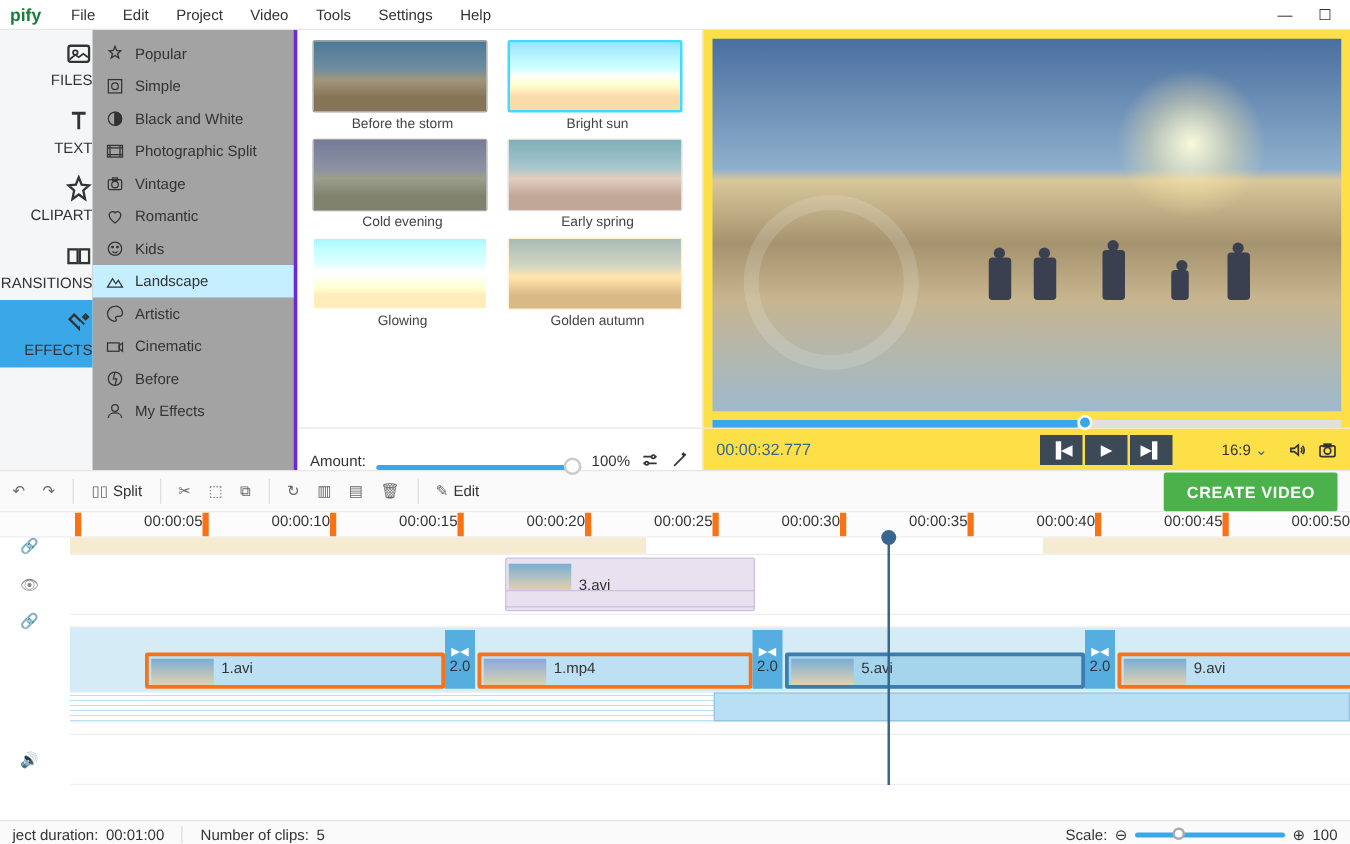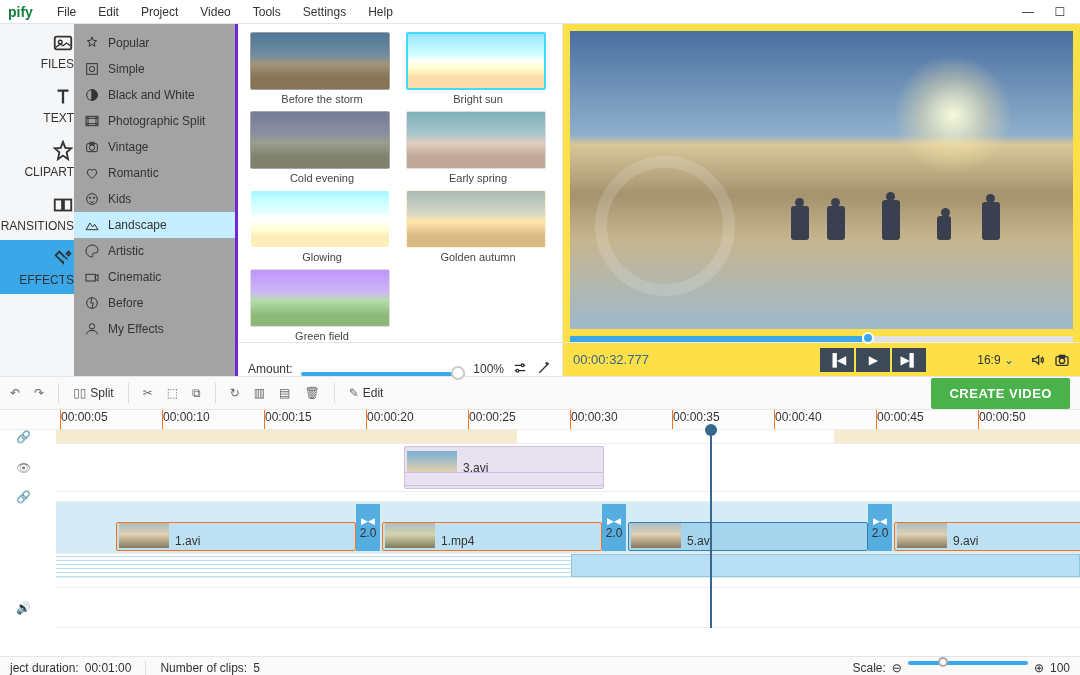--- a/index.html
+++ b/index.html
@@ -241,10 +241,6 @@
           <div class="thumb-img beach-thumb" style="filter:sepia(.5) saturate(1.3)"></div>
           <div class="thumb-lbl">Golden autumn</div>
         </div>
-      <div class="thumb">
-          <div class="thumb-img beach-thumb" style="filter:hue-rotate(60deg) saturate(1.4)"></div>
-          <div class="thumb-lbl">Green field</div>
-        </div>
     </div>
     <div class="amt-bar">
       <span>Amount:</span>

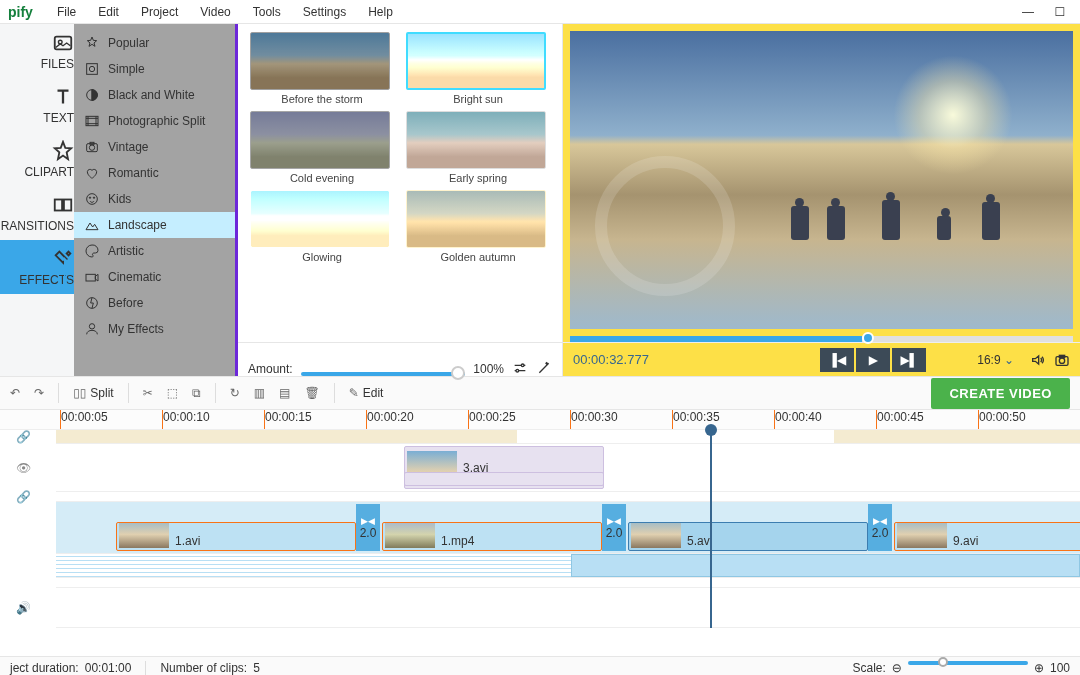--- a/index.html
+++ b/index.html
@@ -38,7 +38,7 @@
 .time{color:#37668f;font-size:13px}
 .tc-btns{display:flex;margin-left:auto}
 .tc-btn{width:34px;height:24px;background:#3c4a57;color:#fff;display:flex;align-items:center;justify-content:center;margin:0 1px;cursor:pointer}
-.ratio{margin-left:42px;color:#37668f}
+.ratio{margin-left:30px;color:#37668f}
 .seek{height:6px;background:#e0e0e0;position:relative;margin:0 7px}
 .seek-fill{position:absolute;left:0;top:0;bottom:0;width:58%;background:#3aa7e8}
 .seek-dot{position:absolute;left:58%;top:-4px;width:12px;height:12px;border-radius:50%;background:#3aa7e8;border:2px solid #fff}

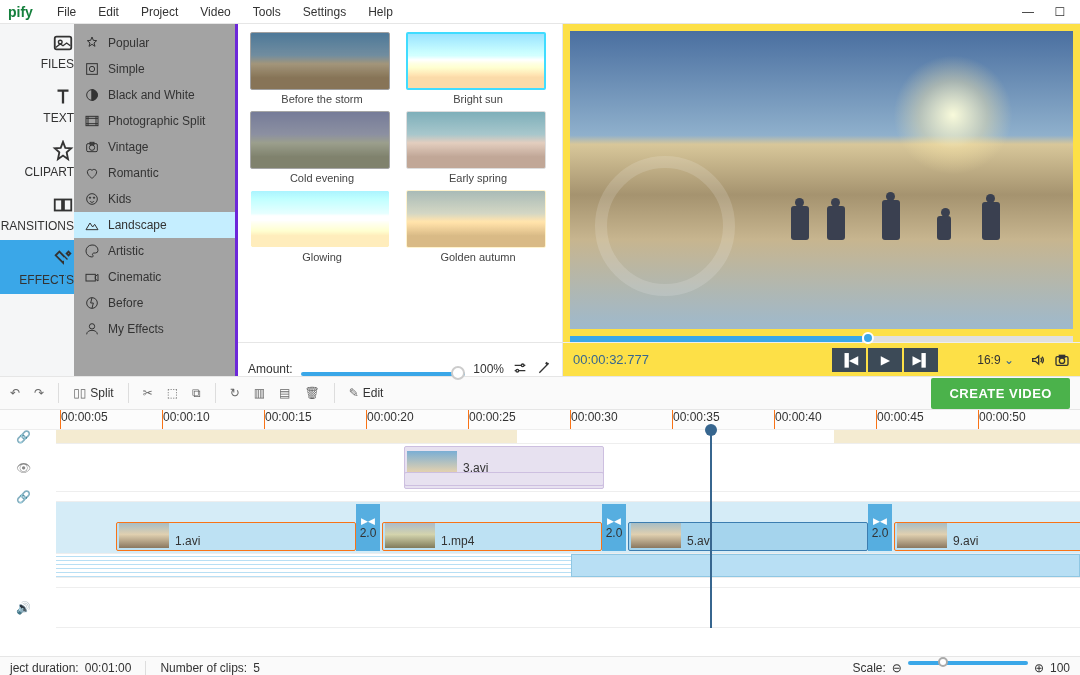--- a/index.html
+++ b/index.html
@@ -48,7 +48,7 @@
 .create{margin-left:auto;background:#4bb24b;color:#fff;font-weight:bold;padding:8px 18px;border-radius:2px;font-size:13px;cursor:pointer;letter-spacing:.5px}
 .timeline{height:246px;background:#fff;position:relative;overflow:hidden}
 .ruler{height:20px;background:#fcfcfc;border-bottom:1px solid #eee;display:flex;padding-left:60px;font-size:10px;color:#888}
-.ruler-tick{width:102px;text-align:left;border-left:1px solid #f97316}
+.ruler-tick{width:102px;text-align:right;border-left:5px solid #f97316}
 .tracks{position:relative;padding-left:56px}
 .track{position:relative;border-bottom:1px solid #eee}
 .track-icon{position:absolute;left:-40px;top:50%;transform:translateY(-50%);color:#888}

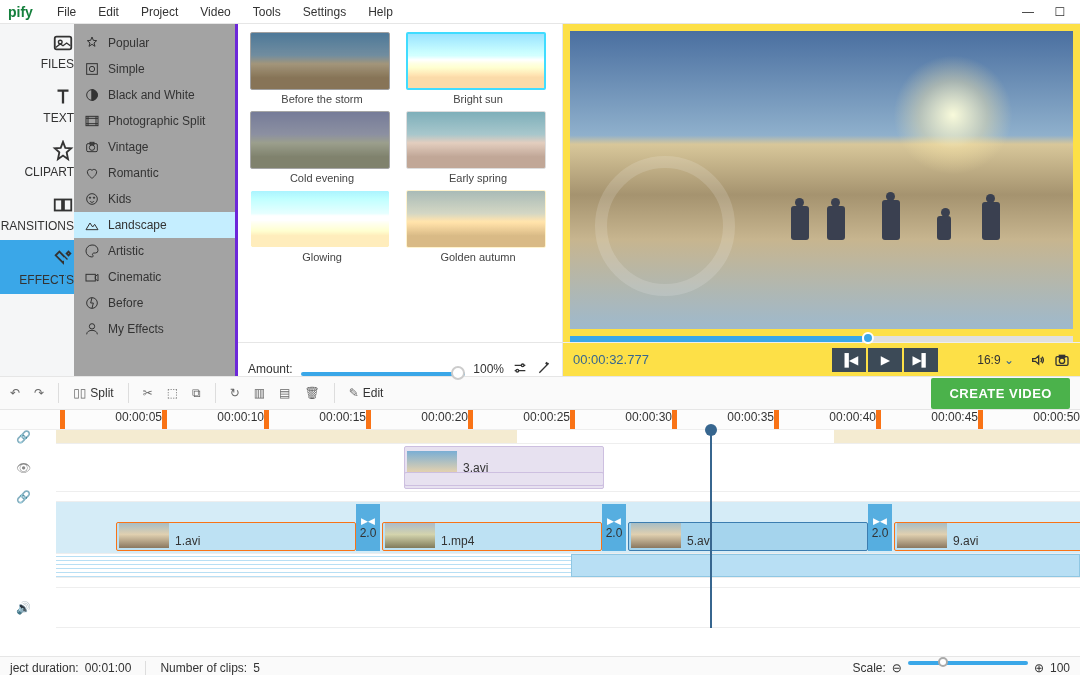--- a/index.html
+++ b/index.html
@@ -58,7 +58,7 @@
 .clip{position:absolute;top:2px;bottom:2px;background:#e7e1f0;border:1px solid #cdbfe0;border-radius:2px;display:flex;align-items:center;font-size:11px;padding:2px;overflow:hidden}
 .clip-thumb{width:50px;height:34px;background:linear-gradient(180deg,#7aaed4 0%,#e0d0b0 60%,#8a7860 100%);margin-right:6px}
 .track.t-video{height:52px;background:#d5ecf7}
-.vclip{position:absolute;top:20px;bottom:2px;background:#bde1f3;border:1px solid #f97316;border-radius:2px;display:flex;align-items:flex-end;padding:2px;overflow:hidden}
+.vclip{position:absolute;top:20px;bottom:2px;background:#bde1f3;border:3px solid #f97316;border-radius:2px;display:flex;align-items:flex-start;padding:2px;overflow:hidden}
 .trans{position:absolute;top:2px;bottom:2px;width:24px;background:#56aee0;display:flex;align-items:center;justify-content:center;color:#fff;font-size:9px;flex-direction:column}
 .track.t-vol{height:24px;background:repeating-linear-gradient(0deg,#b8dff4 0,#b8dff4 1px,transparent 1px,transparent 4px)}
 .track.t-audio{height:40px}

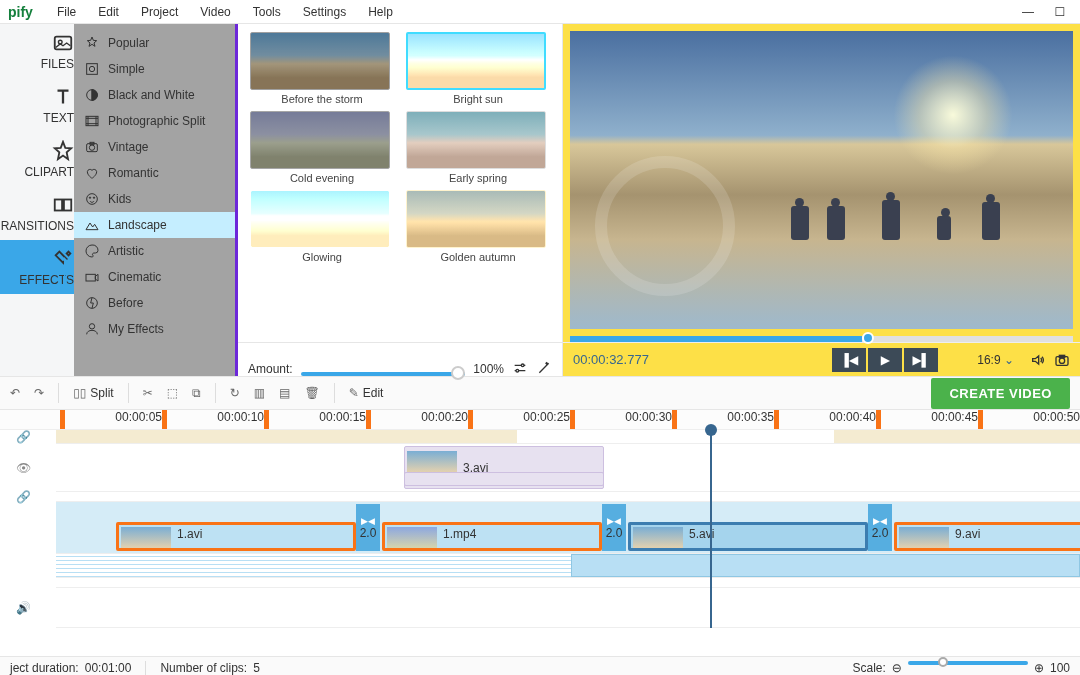--- a/index.html
+++ b/index.html
@@ -67,7 +67,7 @@
 .playhead::before{content:"";position:absolute;top:-6px;left:-5px;width:12px;height:12px;border-radius:50%;background:#37668f}
 .statusbar{height:22px;background:#fafafa;border-top:1px solid #e6e6e6;display:flex;align-items:center;padding:0 10px;font-size:11px;gap:6px}
 .sb-sep{width:1px;height:14px;background:#ddd;margin:0 8px}
-.scale{margin-left:auto;display:flex;align-items:flex-start;gap:6px}
+.scale{margin-left:auto;display:flex;align-items:center;gap:6px}
 .scale-track{width:120px;height:4px;background:#3aa7e8;border-radius:2px;position:relative}
 .scale-thumb{position:absolute;width:10px;height:10px;border-radius:50%;background:#fff;border:2px solid #aaa;top:-4px;left:25%}
 .icn{display:inline-block;width:16px;height:16px;cursor:pointer;color:#666}

